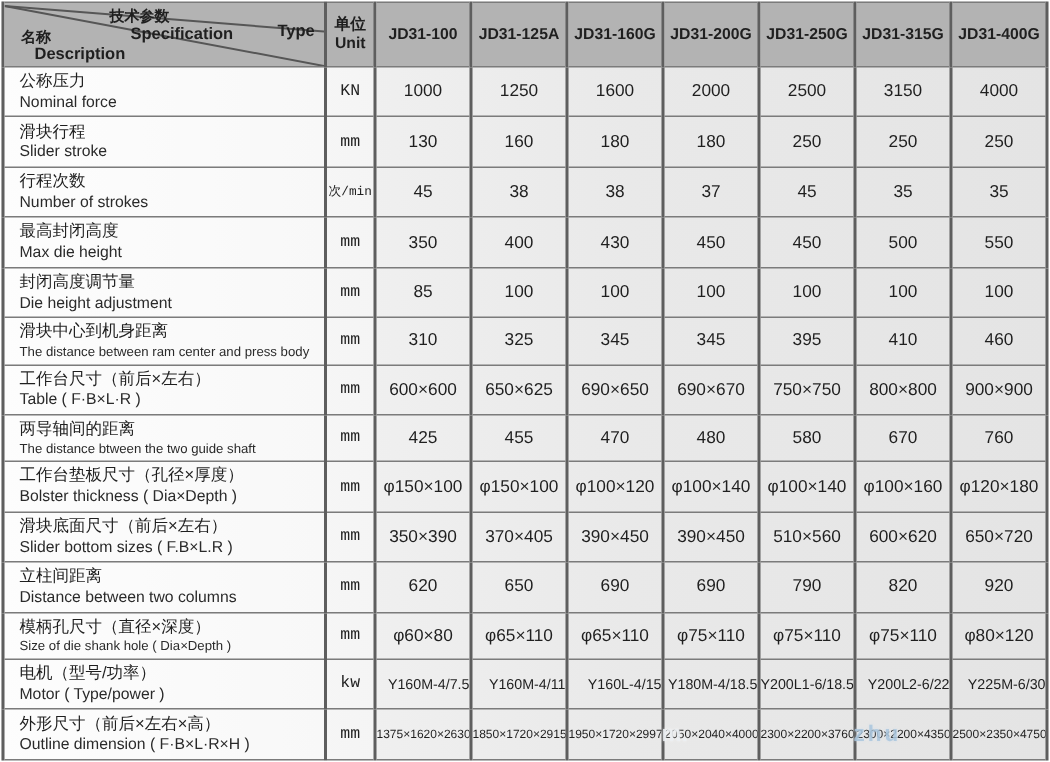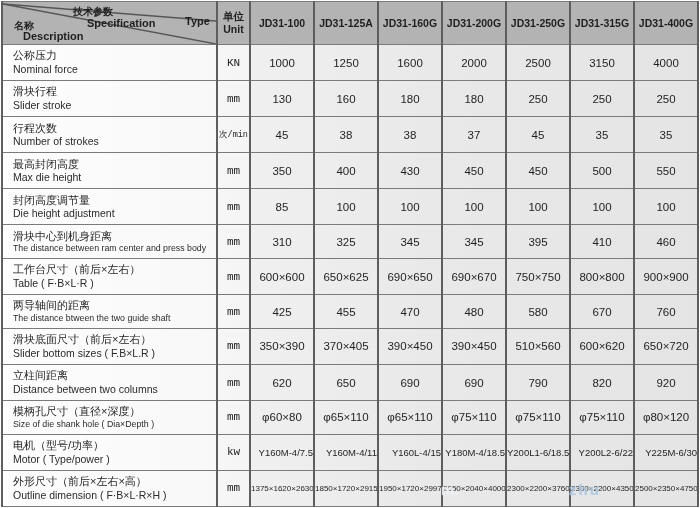--- a/index.html
+++ b/index.html
@@ -227,6 +227,20 @@
         </tr>
         <tr>
           <td class="label">
+            <div class="zh">工作台垫板尺寸（孔径×厚度）</div>
+            <div class="en">Bolster thickness ( Dia×Depth )</div>
+          </td>
+          <td class="unit">mm</td>
+          <td class="val">φ150×100</td>
+          <td class="val">φ150×100</td>
+          <td class="val">φ100×120</td>
+          <td class="val">φ100×140</td>
+          <td class="val">φ100×140</td>
+          <td class="val">φ100×160</td>
+          <td class="val">φ120×180</td>
+        </tr>
+        <tr>
+          <td class="label">
             <div class="zh">滑块底面尺寸（前后×左右）</div>
             <div class="en">Slider bottom sizes ( F.B×L.R )</div>
           </td>

